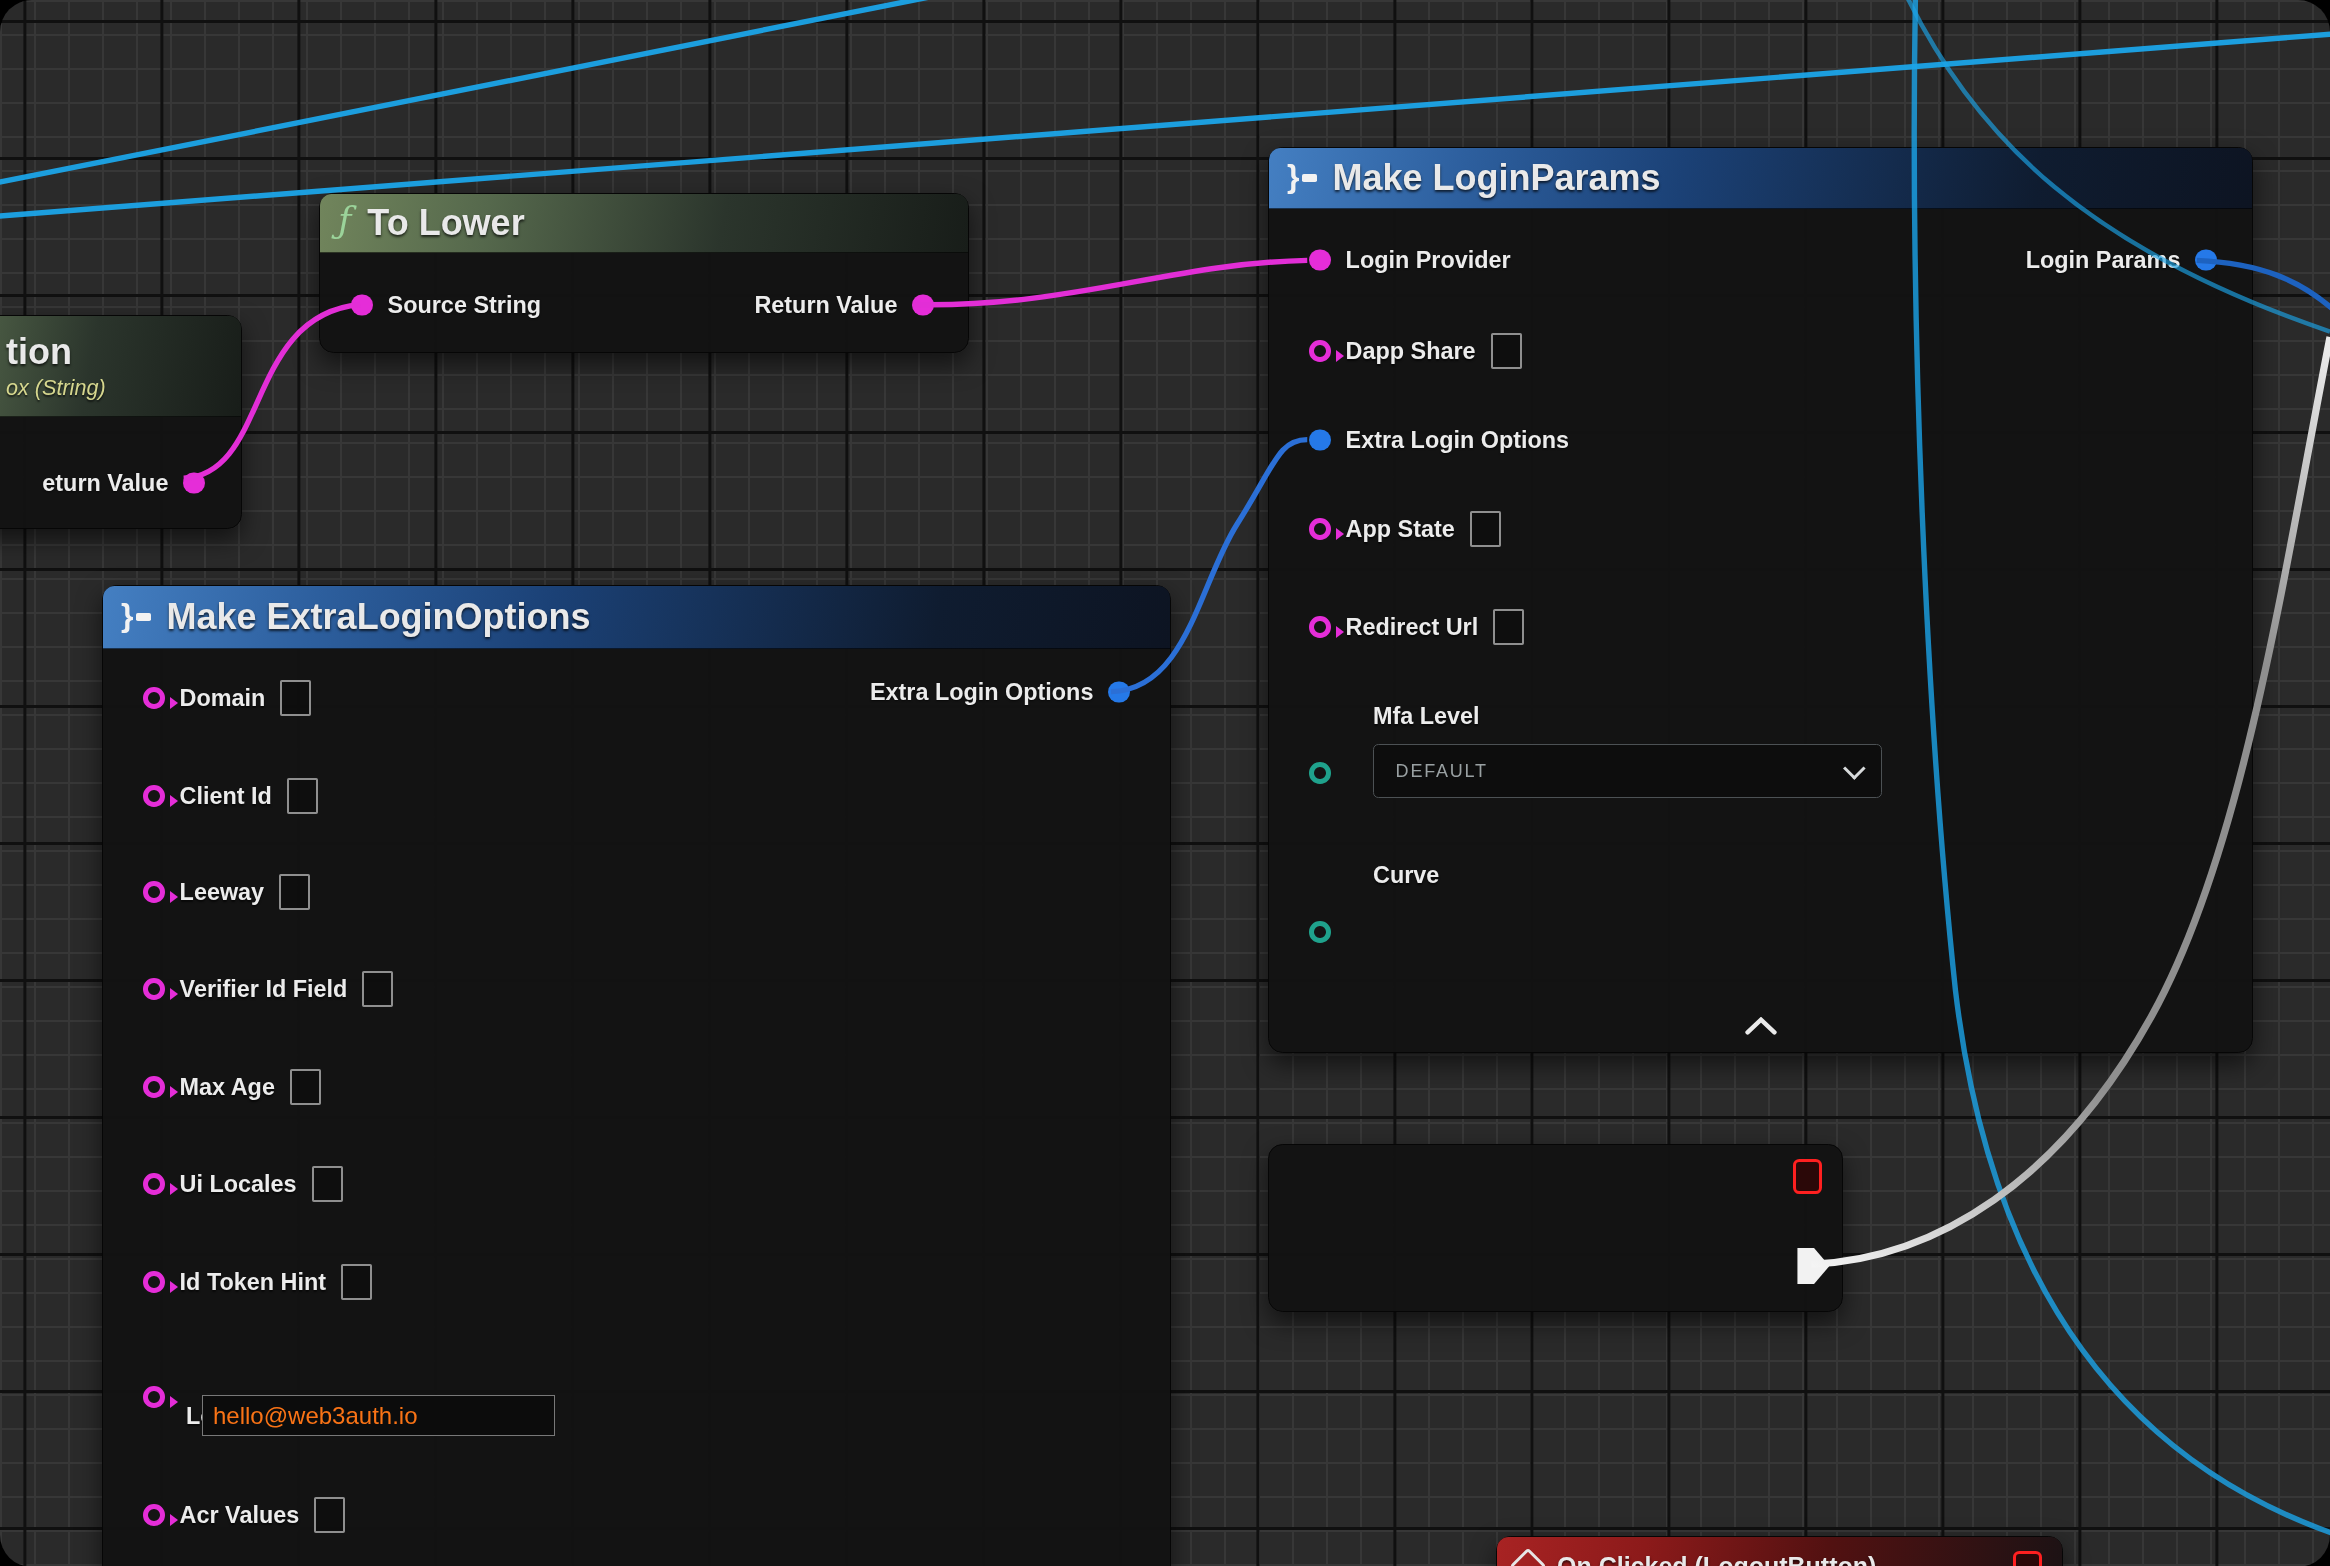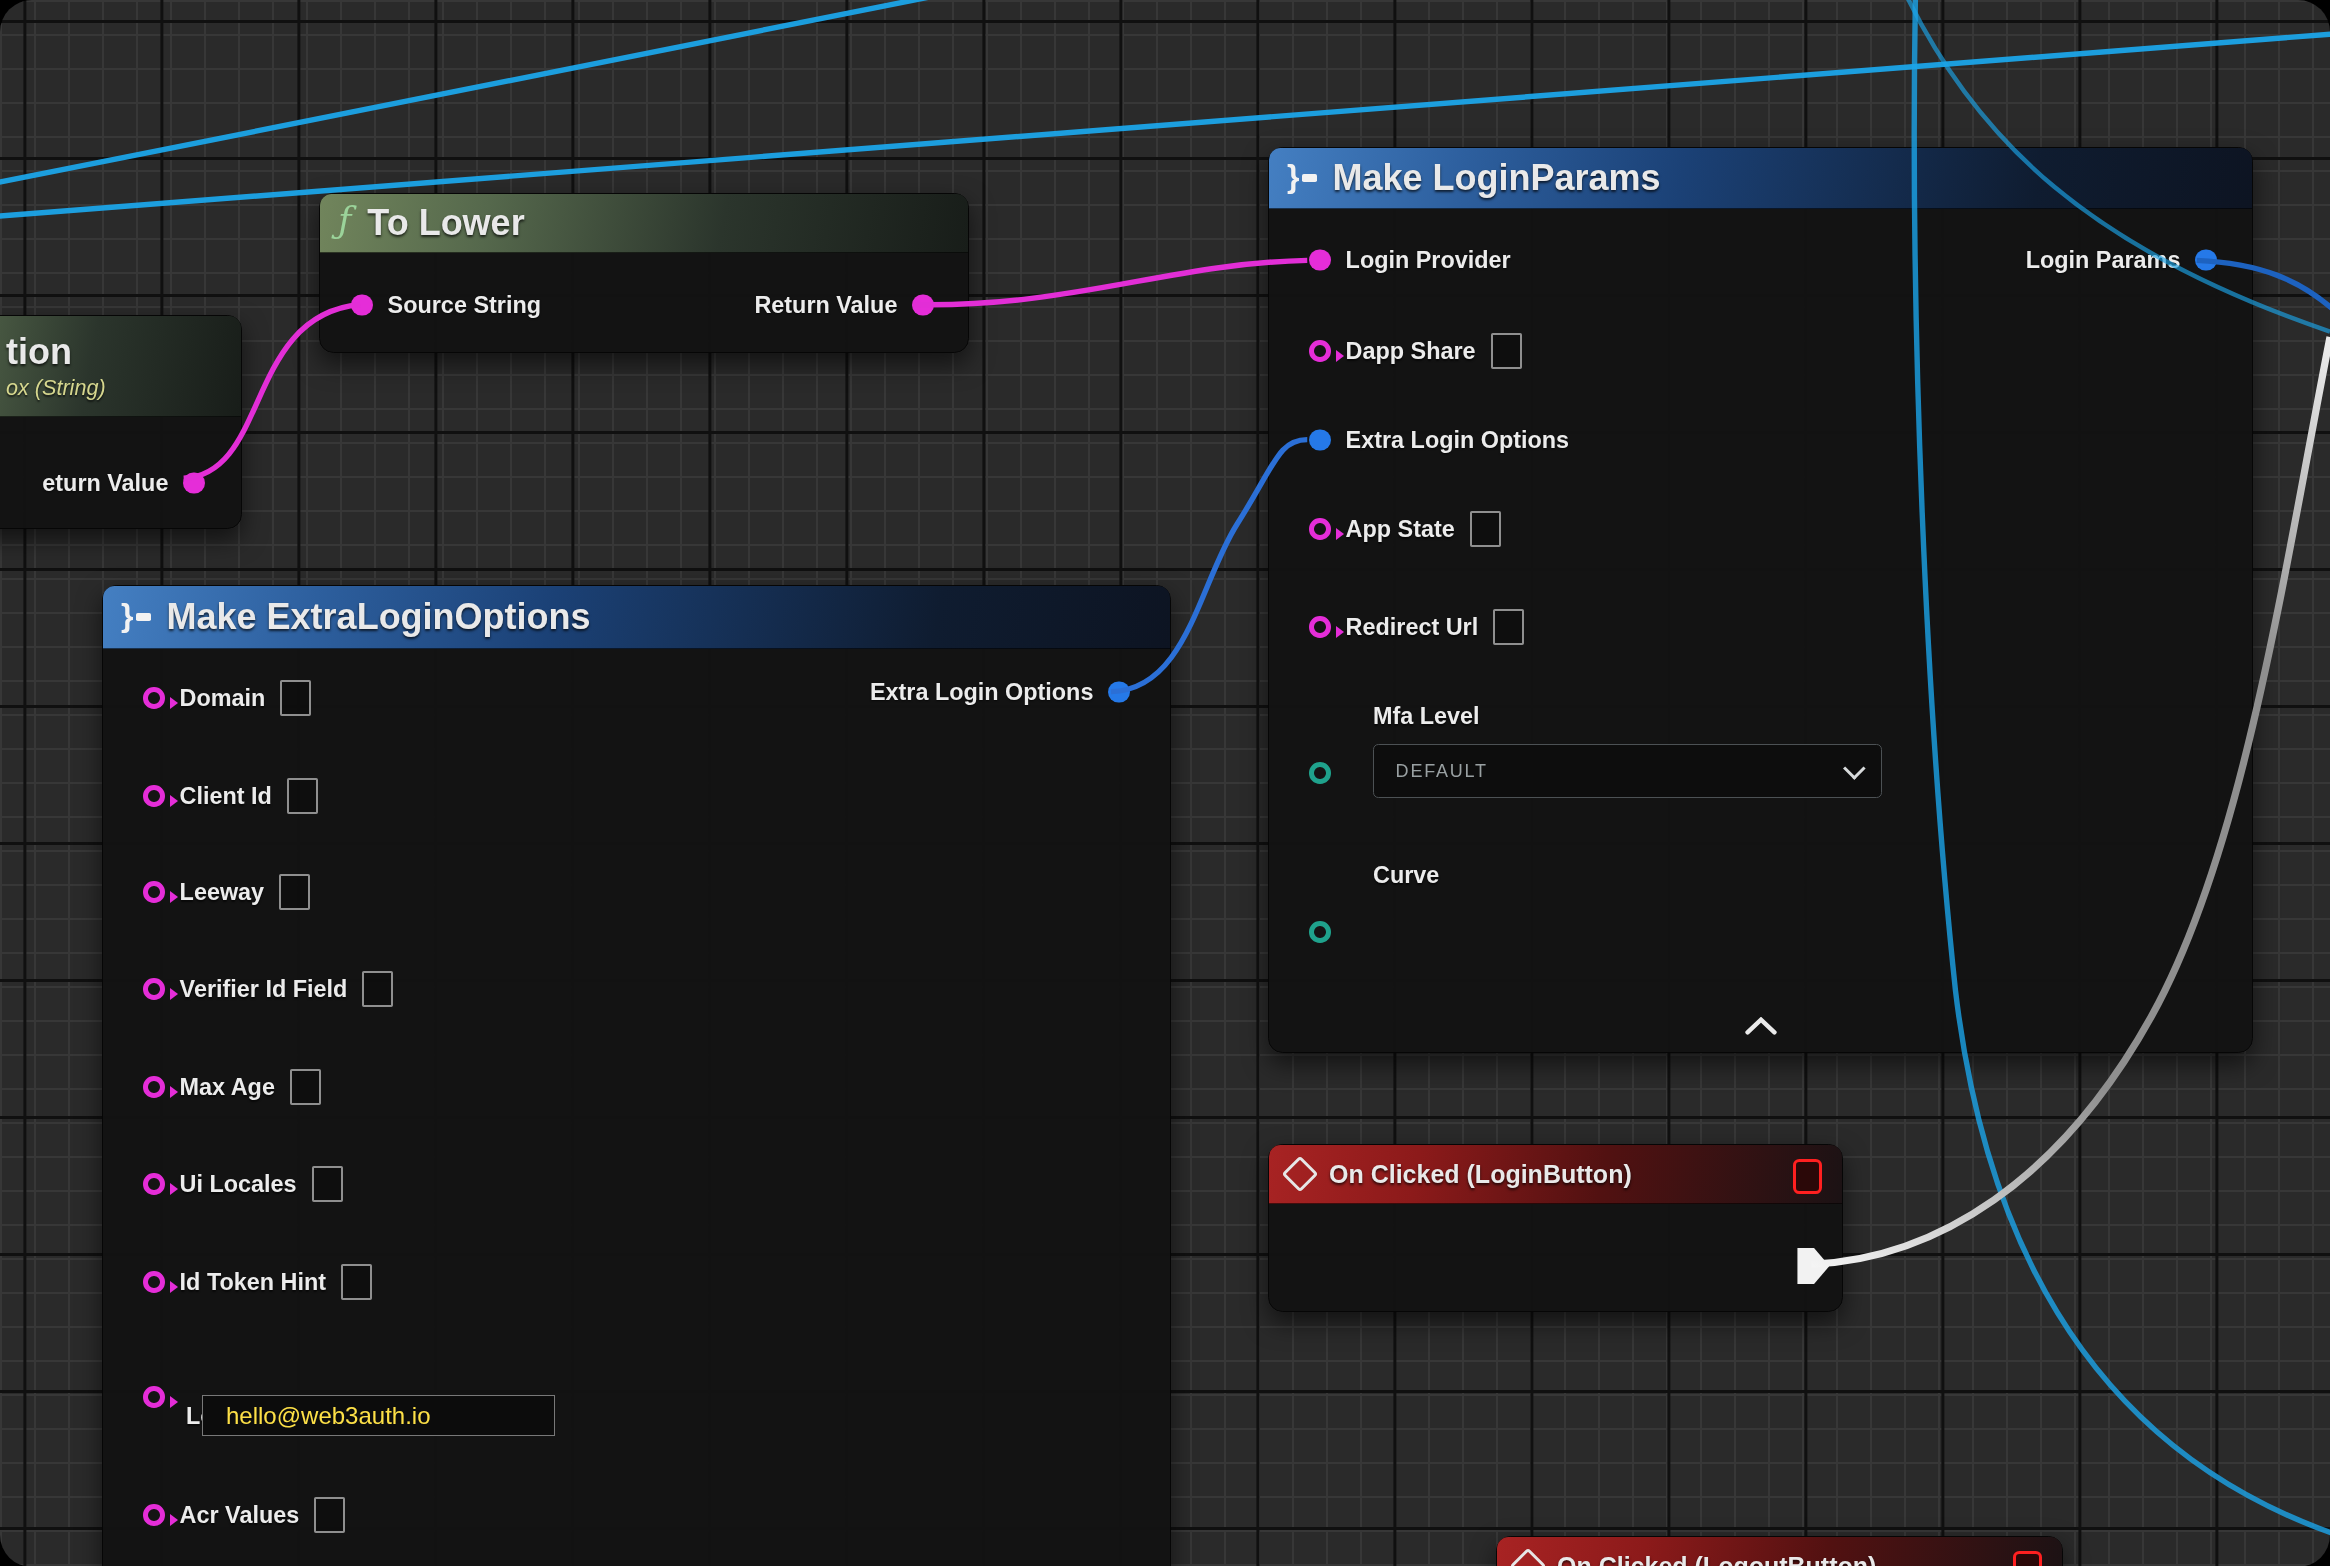--- a/index.html
+++ b/index.html
@@ -204,10 +204,6 @@
   </div>
 
   <div class="node" style="left:1268px;top:1144px;width:573px;height:166px;">
-    <div class="hdr hdr-red">
-      <span class="diamond"></span>
-      <span class="title" style="font-size:25px;">On Clicked (LoginButton)</span>
-    </div>
     <span class="delegate"></span>
     <span class="execpin" style="right:12.6px;top:103px;"></span>
   </div>

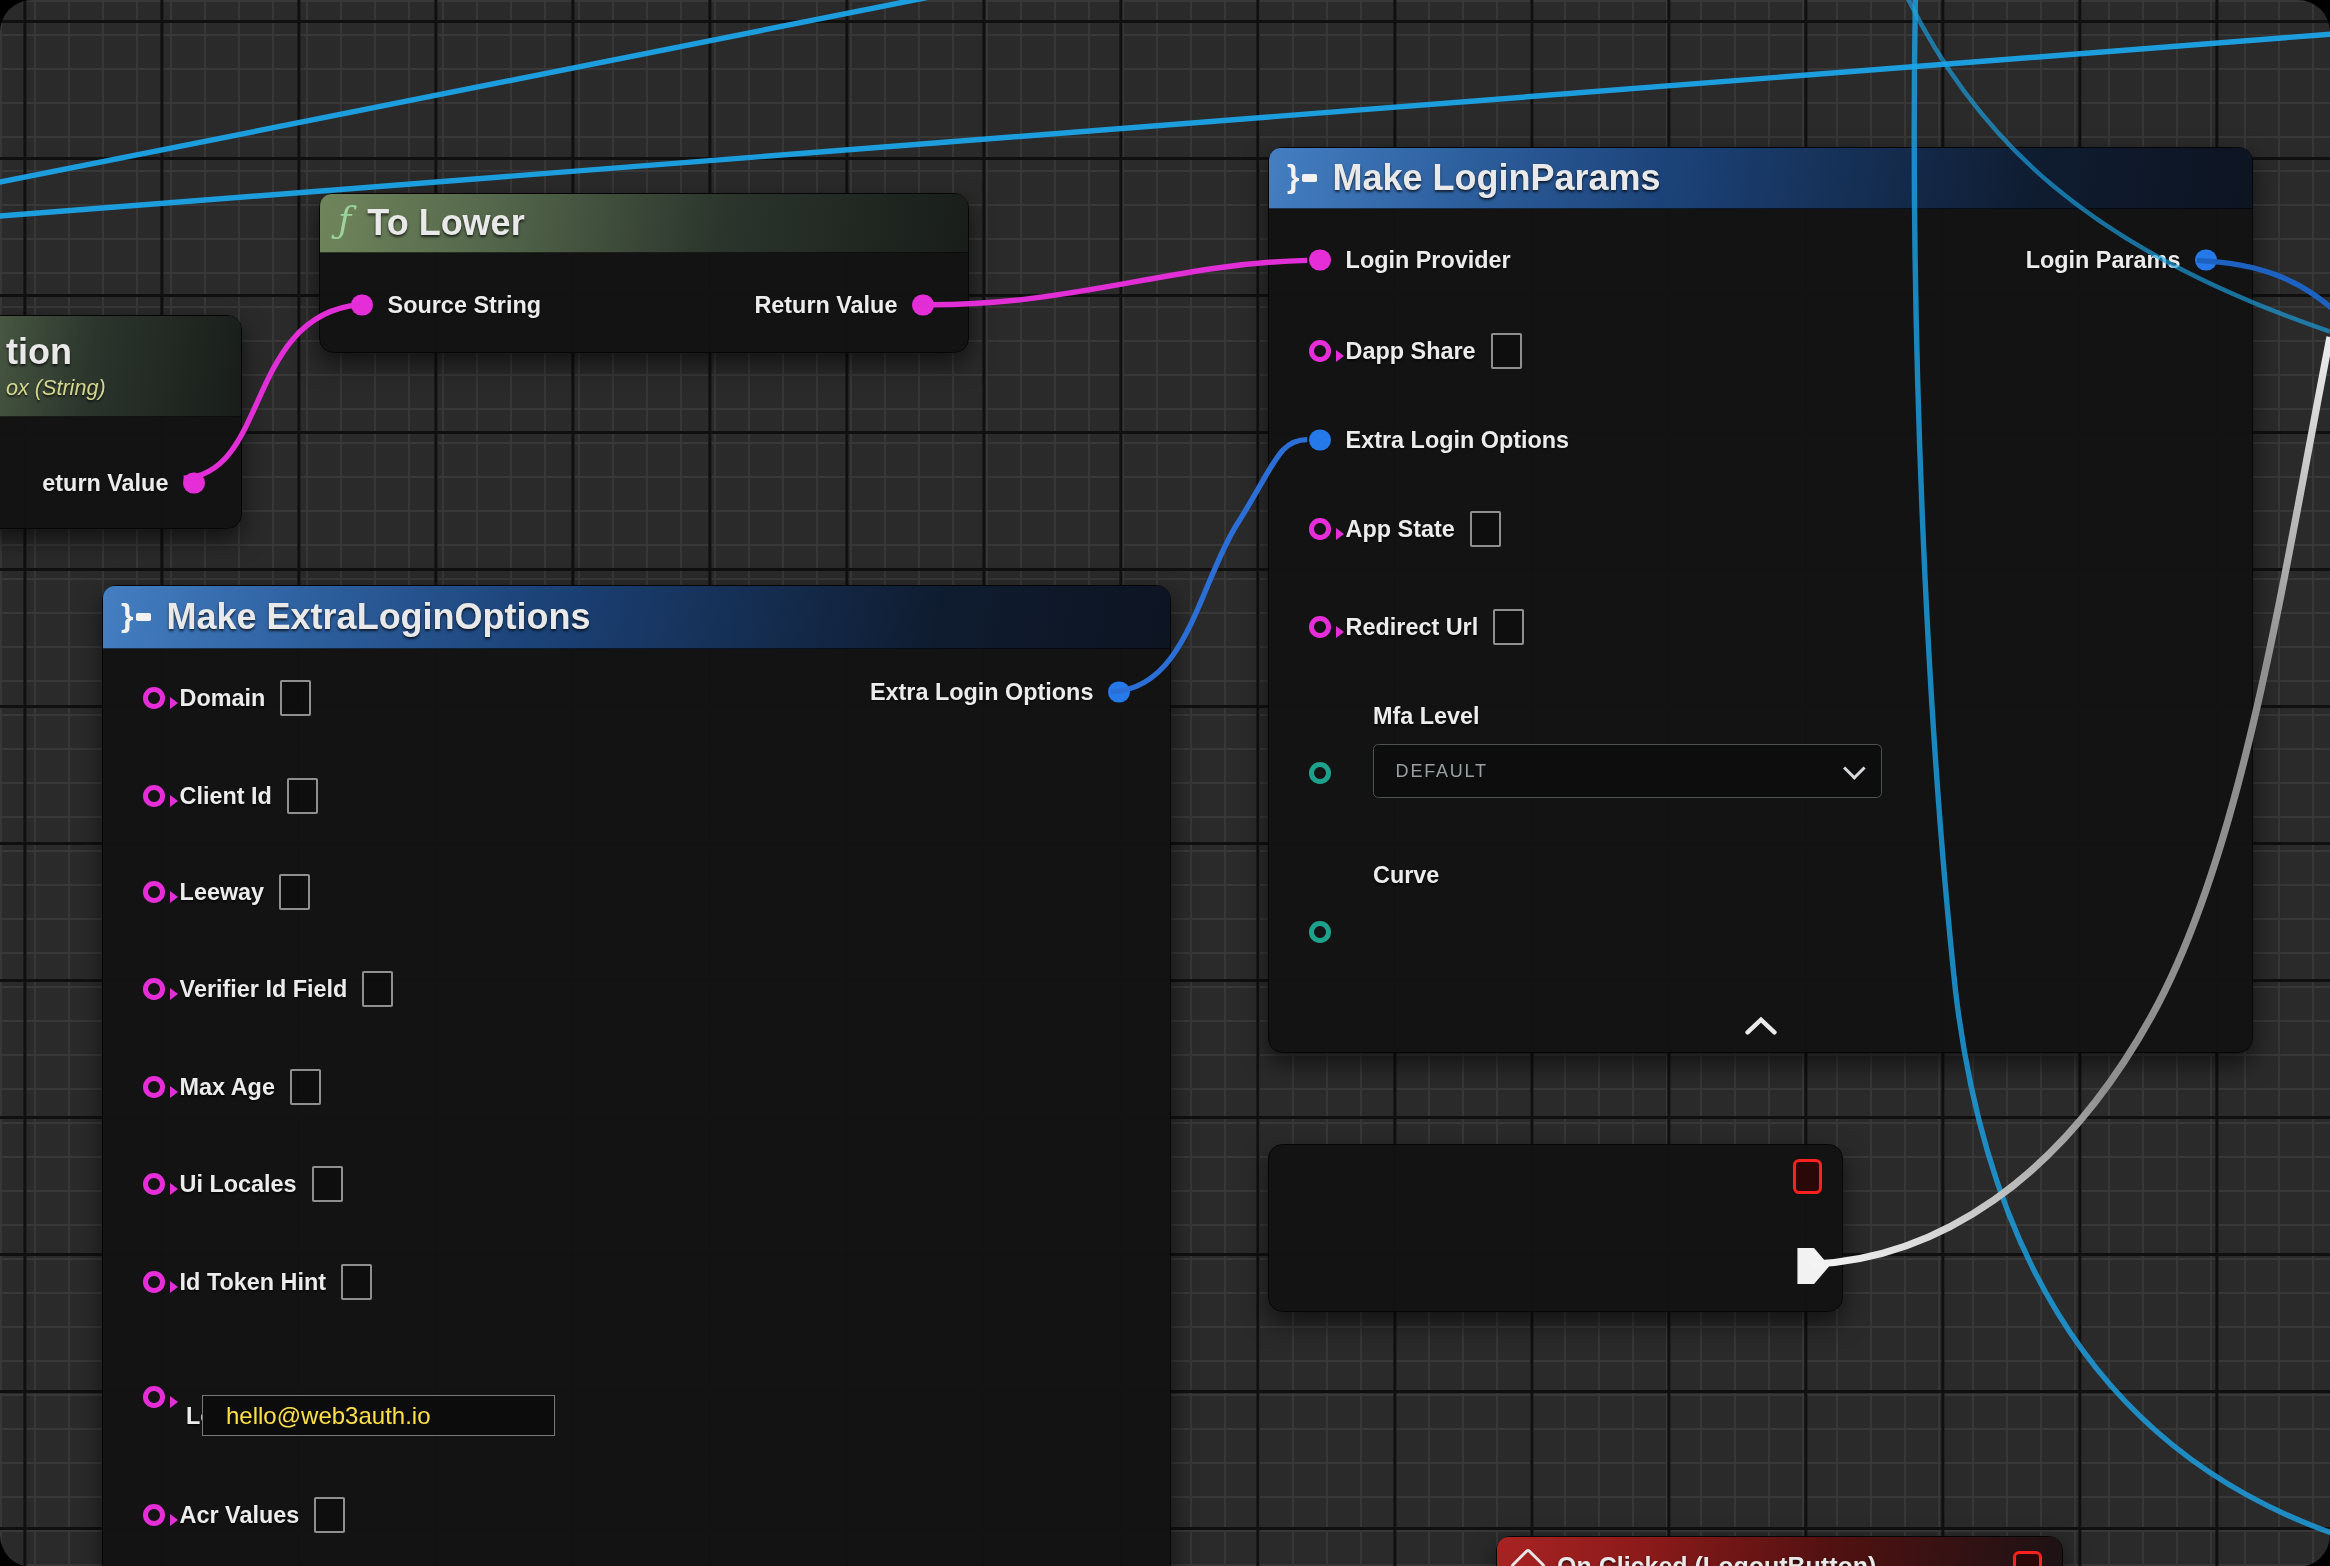--- a/index.html
+++ b/index.html
@@ -41,8 +41,8 @@
   .chev{width:12.6px;height:12.6px;border-right:3.6px solid #d7dadb;border-bottom:3.6px solid #d7dadb;
     transform:rotate(45deg) translateY(-3.6px);}
   .field-label{position:absolute;font-size:23.4px;font-weight:bold;color:#ececec;text-shadow:0 1.8px 1.8px rgba(0,0,0,.6);}
-  .txtinput{position:absolute;background:#0c0c0c;border:1.8px solid #787878;color:#fde047;font-size:24px;
-    display:flex;align-items:center;padding:0 23px;box-sizing:border-box;}
+  .txtinput{position:absolute;background:#0c0c0c;border:1.8px solid #787878;color:#f97316;font-size:24px;
+    display:flex;align-items:center;padding:0 10px;box-sizing:border-box;}
   .fn-icon{font-style:italic;font-size:36px;color:#9bd39a;font-family:"DejaVu Serif",serif;line-height:1;margin-top:-5.4px;}
   .make-icon{display:flex;align-items:center;gap:2.7px;}
   .make-icon .brace{font-size:32px;font-weight:bold;color:#f2f2f2;line-height:1;margin-top:-3.6px;}

